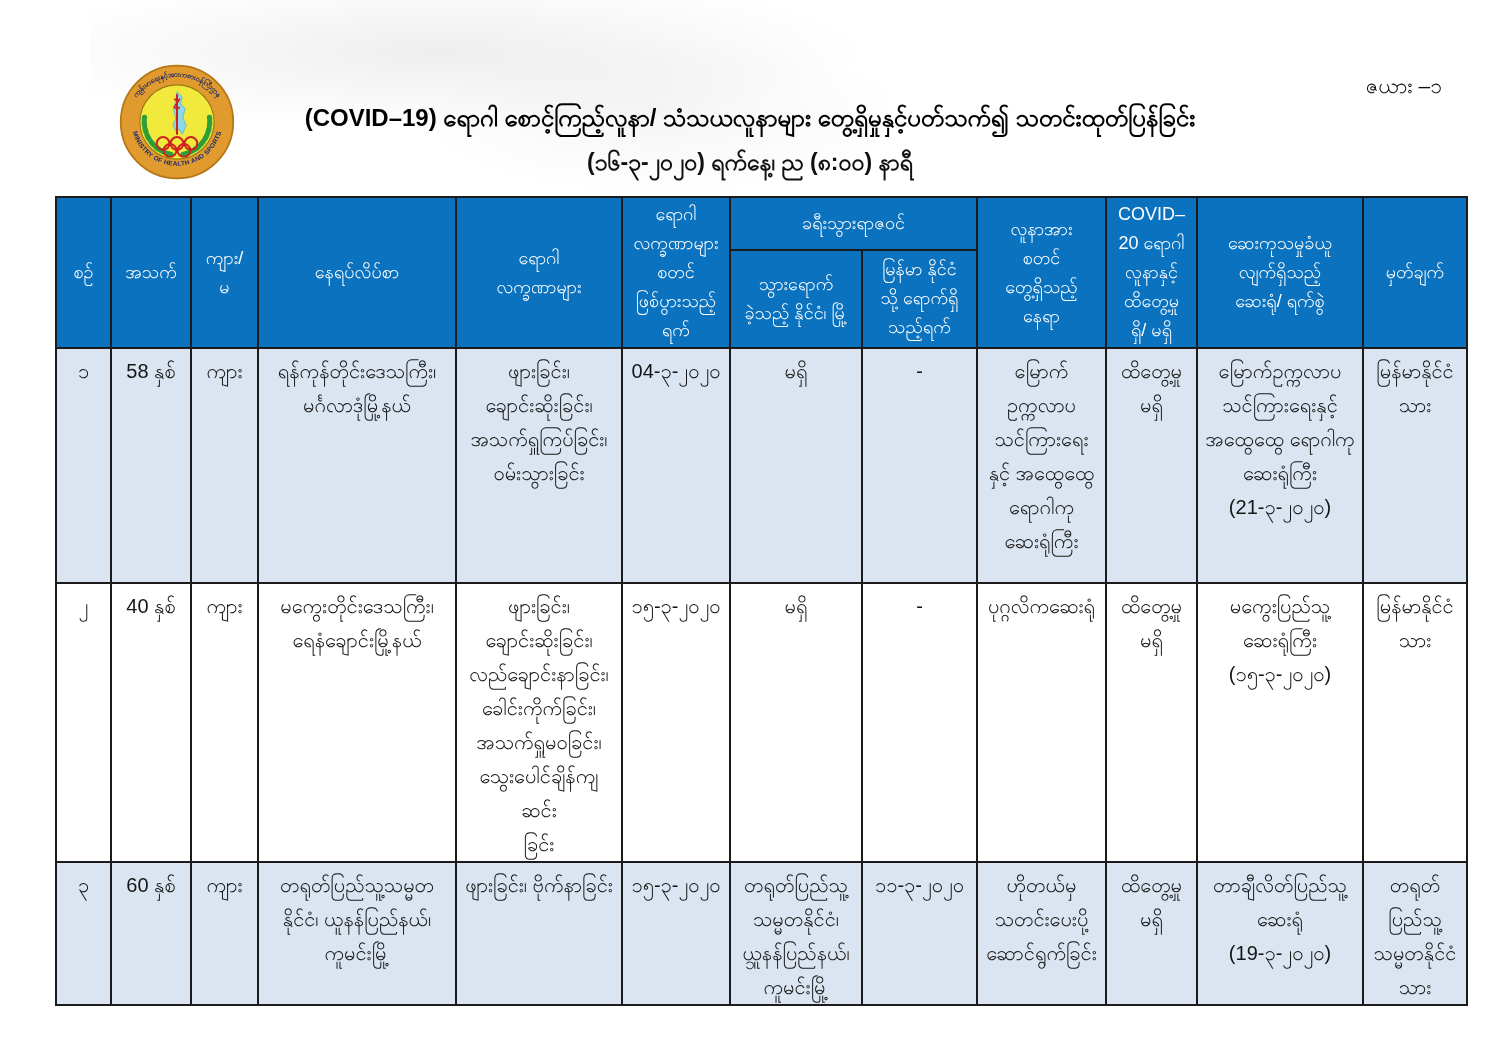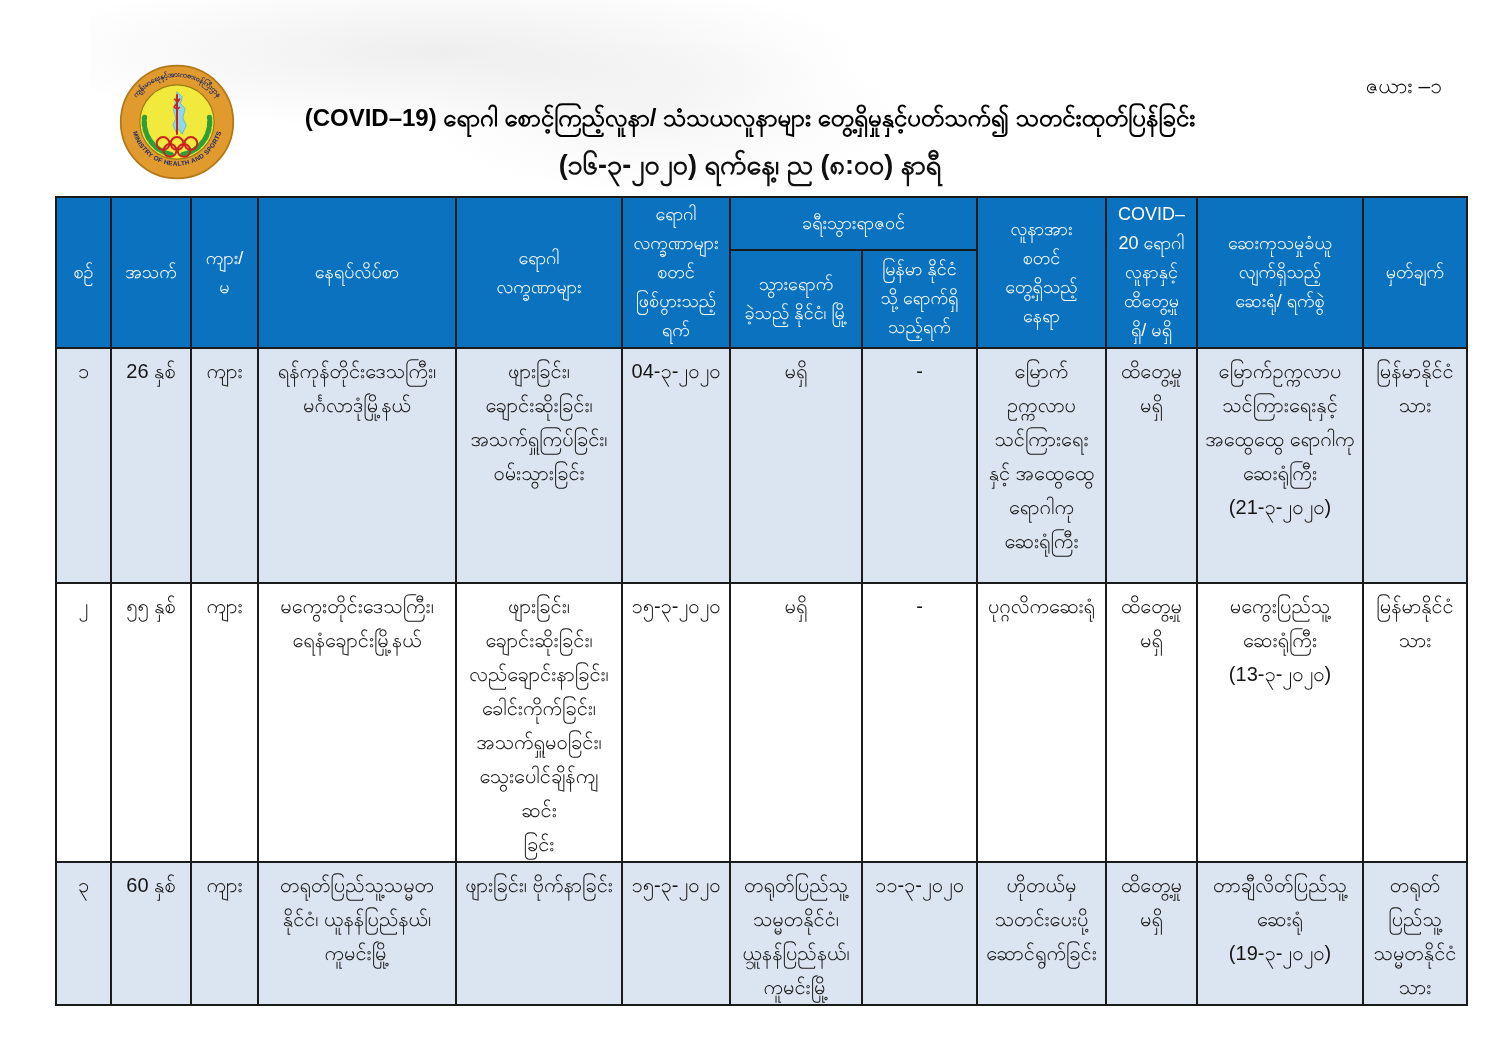--- a/index.html
+++ b/index.html
@@ -20,7 +20,7 @@
   .title1{position:absolute;top:102px;left:0;width:100%;text-align:center;
     font-size:24px;font-weight:bold;color:#000000;}
   .title2{position:absolute;top:147px;left:0;width:100%;text-align:center;
-    font-size:27px;font-weight:bold;color:#101010;}
+    font-size:23px;font-weight:bold;color:#101010;}
 
   table.report{
     position:absolute;left:55px;top:196px;width:1411px;

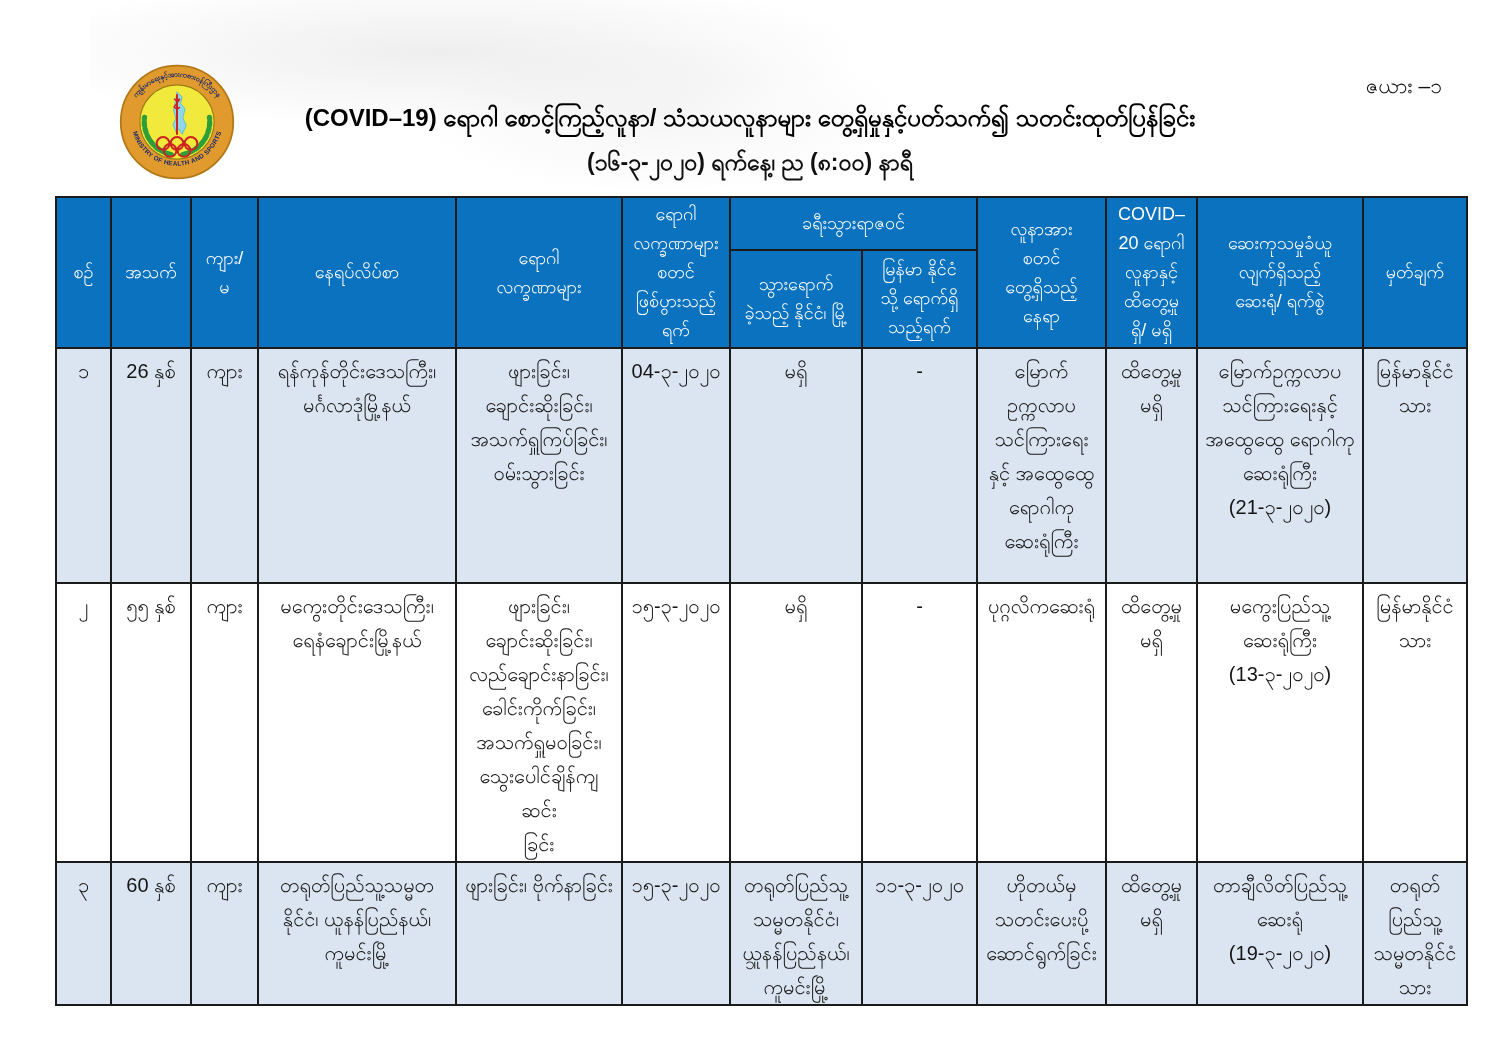--- a/index.html
+++ b/index.html
@@ -143,7 +143,7 @@
     <tbody>
       <tr class="r1 shade">
         <td>၁</td>
-        <td>26 နှစ်</td>
+        <td>58 နှစ်</td>
         <td>ကျား</td>
         <td class="left">ရန်ကုန်တိုင်းဒေသကြီး၊
 မင်္ဂလာဒုံမြို့နယ်</td>

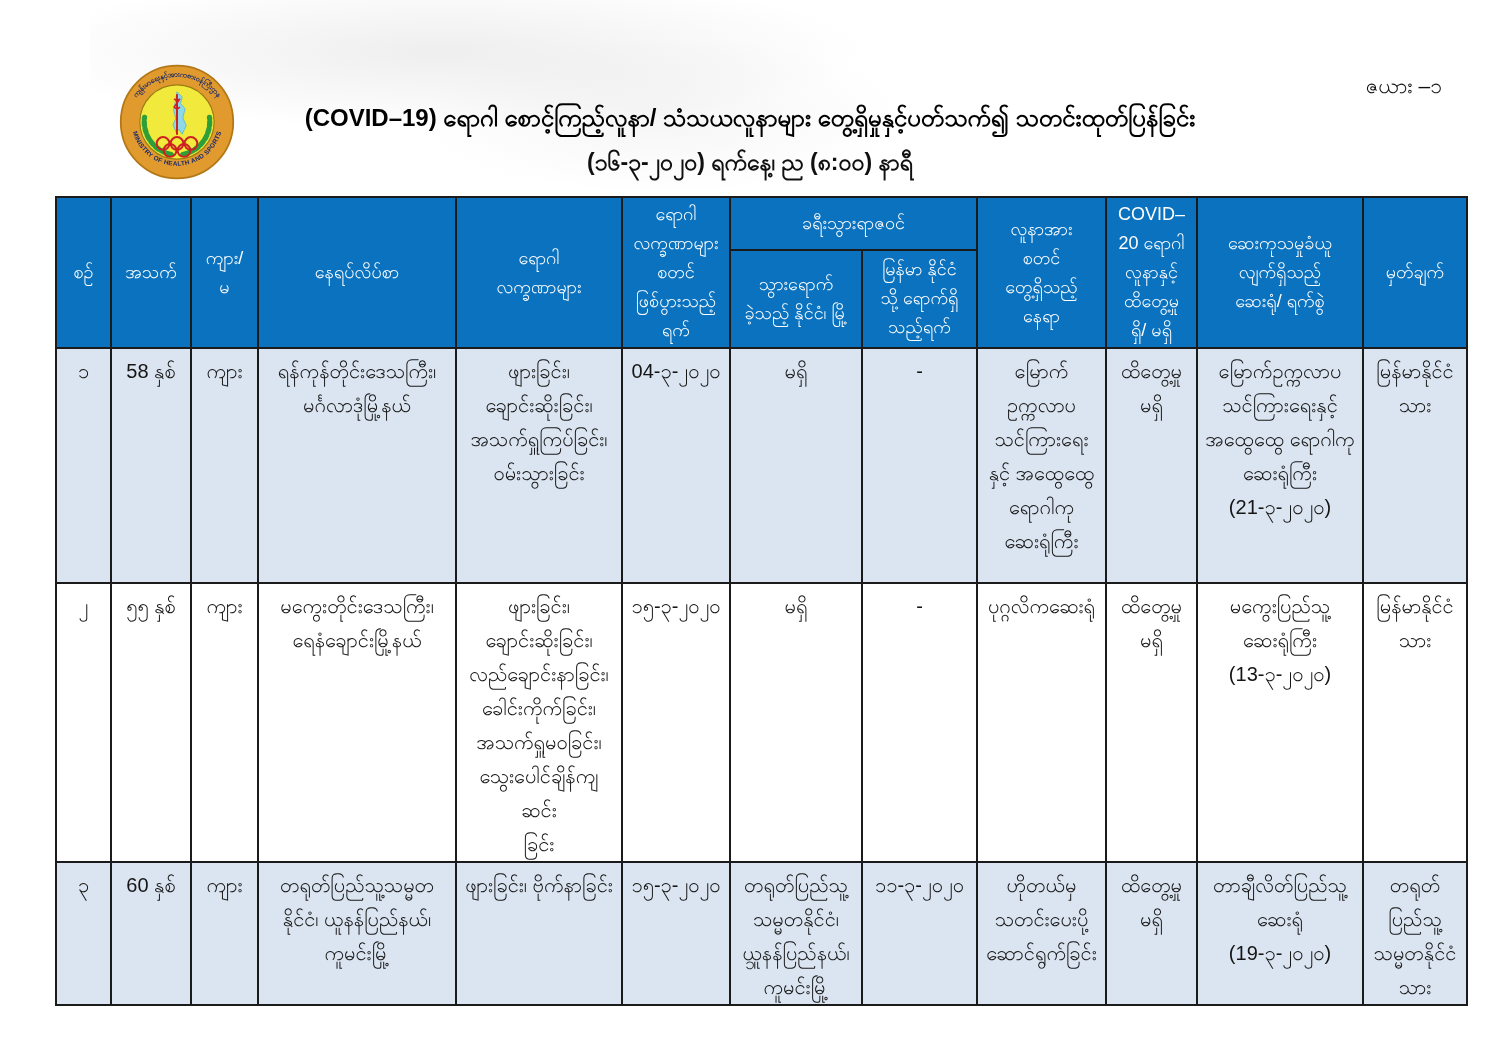--- a/index.html
+++ b/index.html
@@ -172,7 +172,7 @@
       </tr>
       <tr class="r2">
         <td>၂</td>
-        <td>၅၅ နှစ်</td>
+        <td>40 နှစ်</td>
         <td>ကျား</td>
         <td class="left">မကွေးတိုင်းဒေသကြီး၊
 ရေနံချောင်းမြို့နယ်</td>

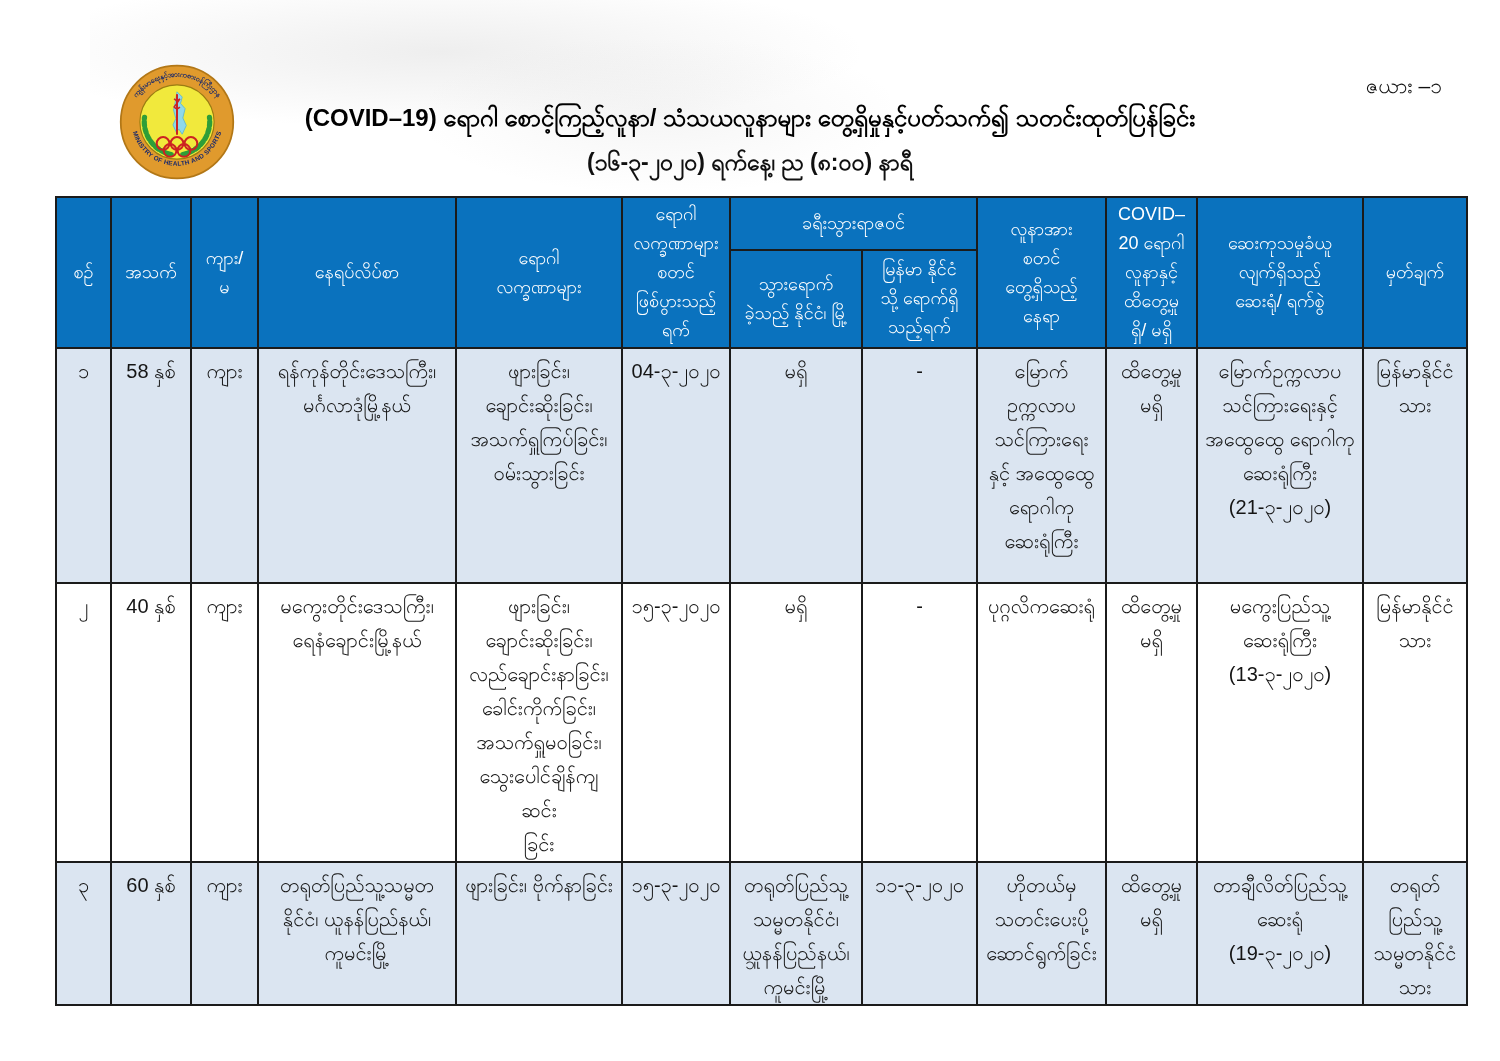--- a/index.html
+++ b/index.html
@@ -191,7 +191,7 @@
 မရှိ</td>
         <td>မကွေးပြည်သူ့
 ဆေးရုံကြီး
-(13-၃-၂၀၂၀)</td>
+(၁၅-၃-၂၀၂၀)</td>
         <td>မြန်မာနိုင်ငံ
 သား</td>
       </tr>

